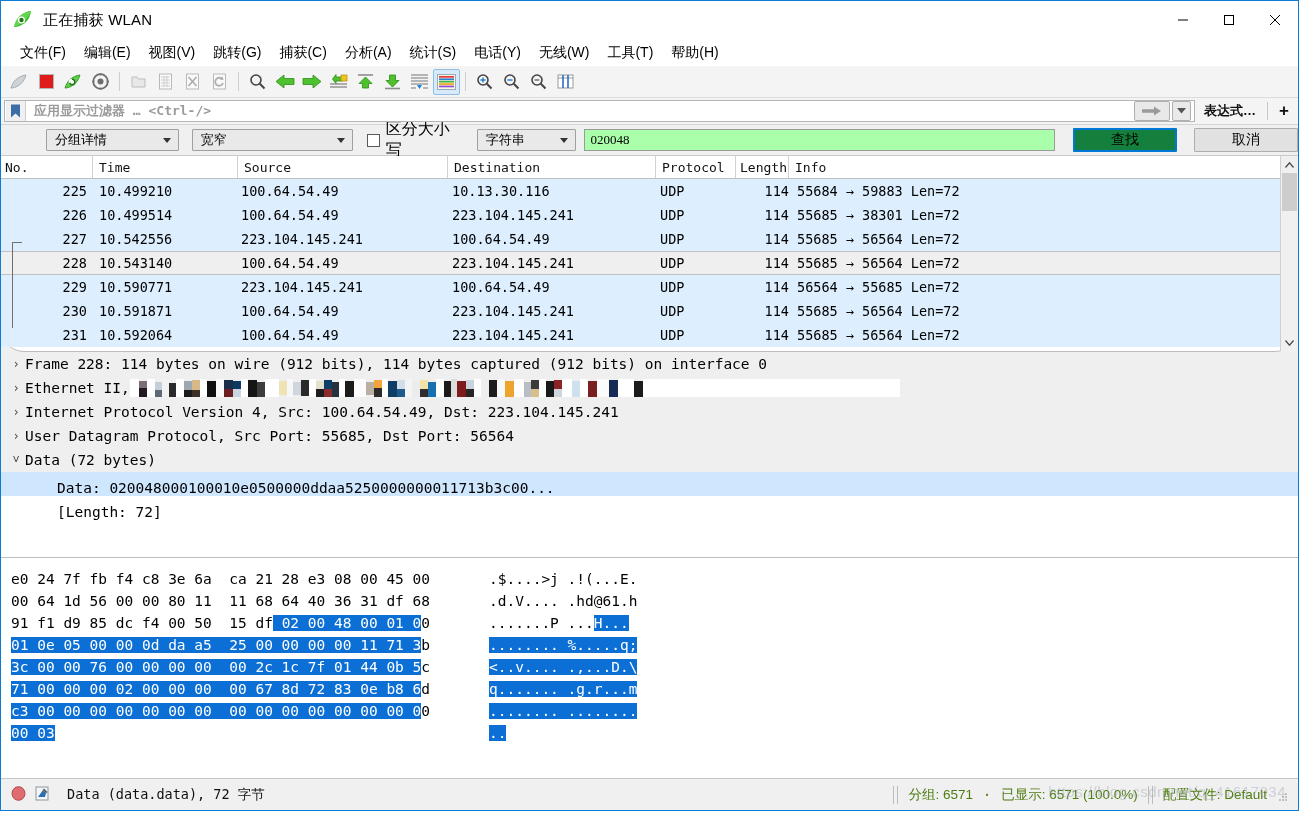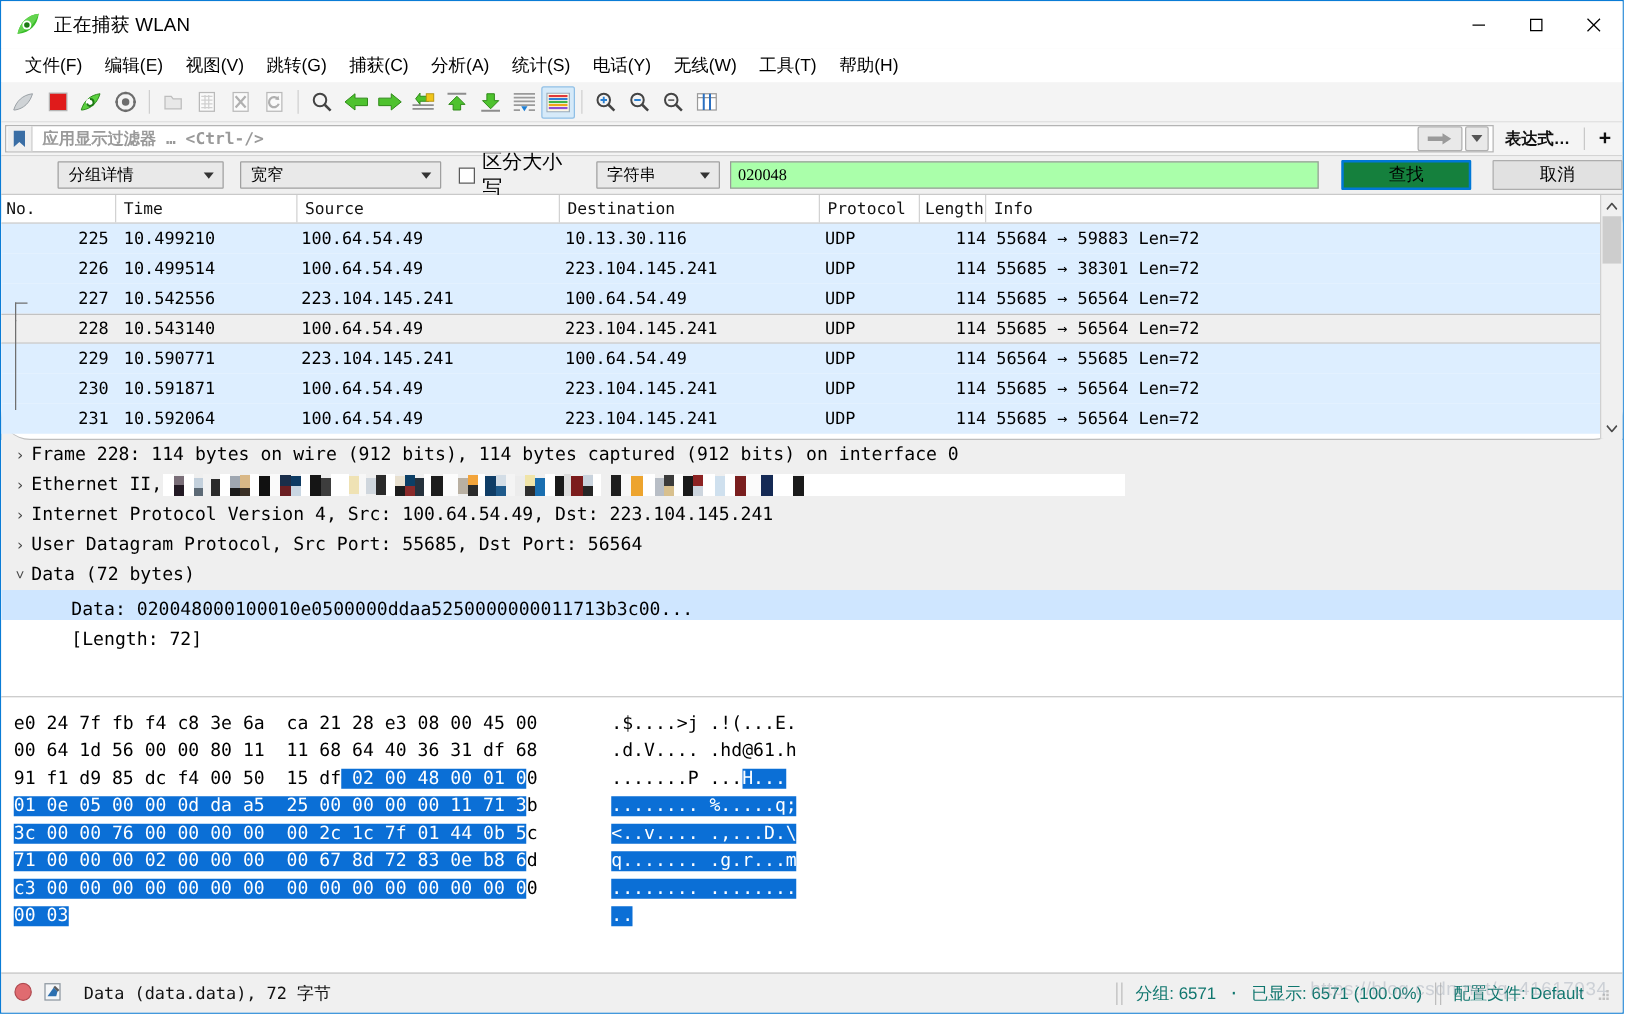--- a/index.html
+++ b/index.html
@@ -179,7 +179,7 @@
     margin-left:8px;
   }
   .sb-right{position:absolute;right:10px;display:flex;align-items:center;gap:10px;
-    font-family:"DejaVu Sans Mono","Liberation Mono",monospace;font-size:13.5px;color:#0f766e;}
+    font-family:"DejaVu Sans Mono","Liberation Mono",monospace;font-size:13.5px;color:#4d7c0f;}
   .sb-div2{width:3px;height:18px;border-left:1px solid #bcbcbc;border-right:1px solid #bcbcbc;}
   .grip{width:11px;height:11px;opacity:.45;}
   .watermark{

